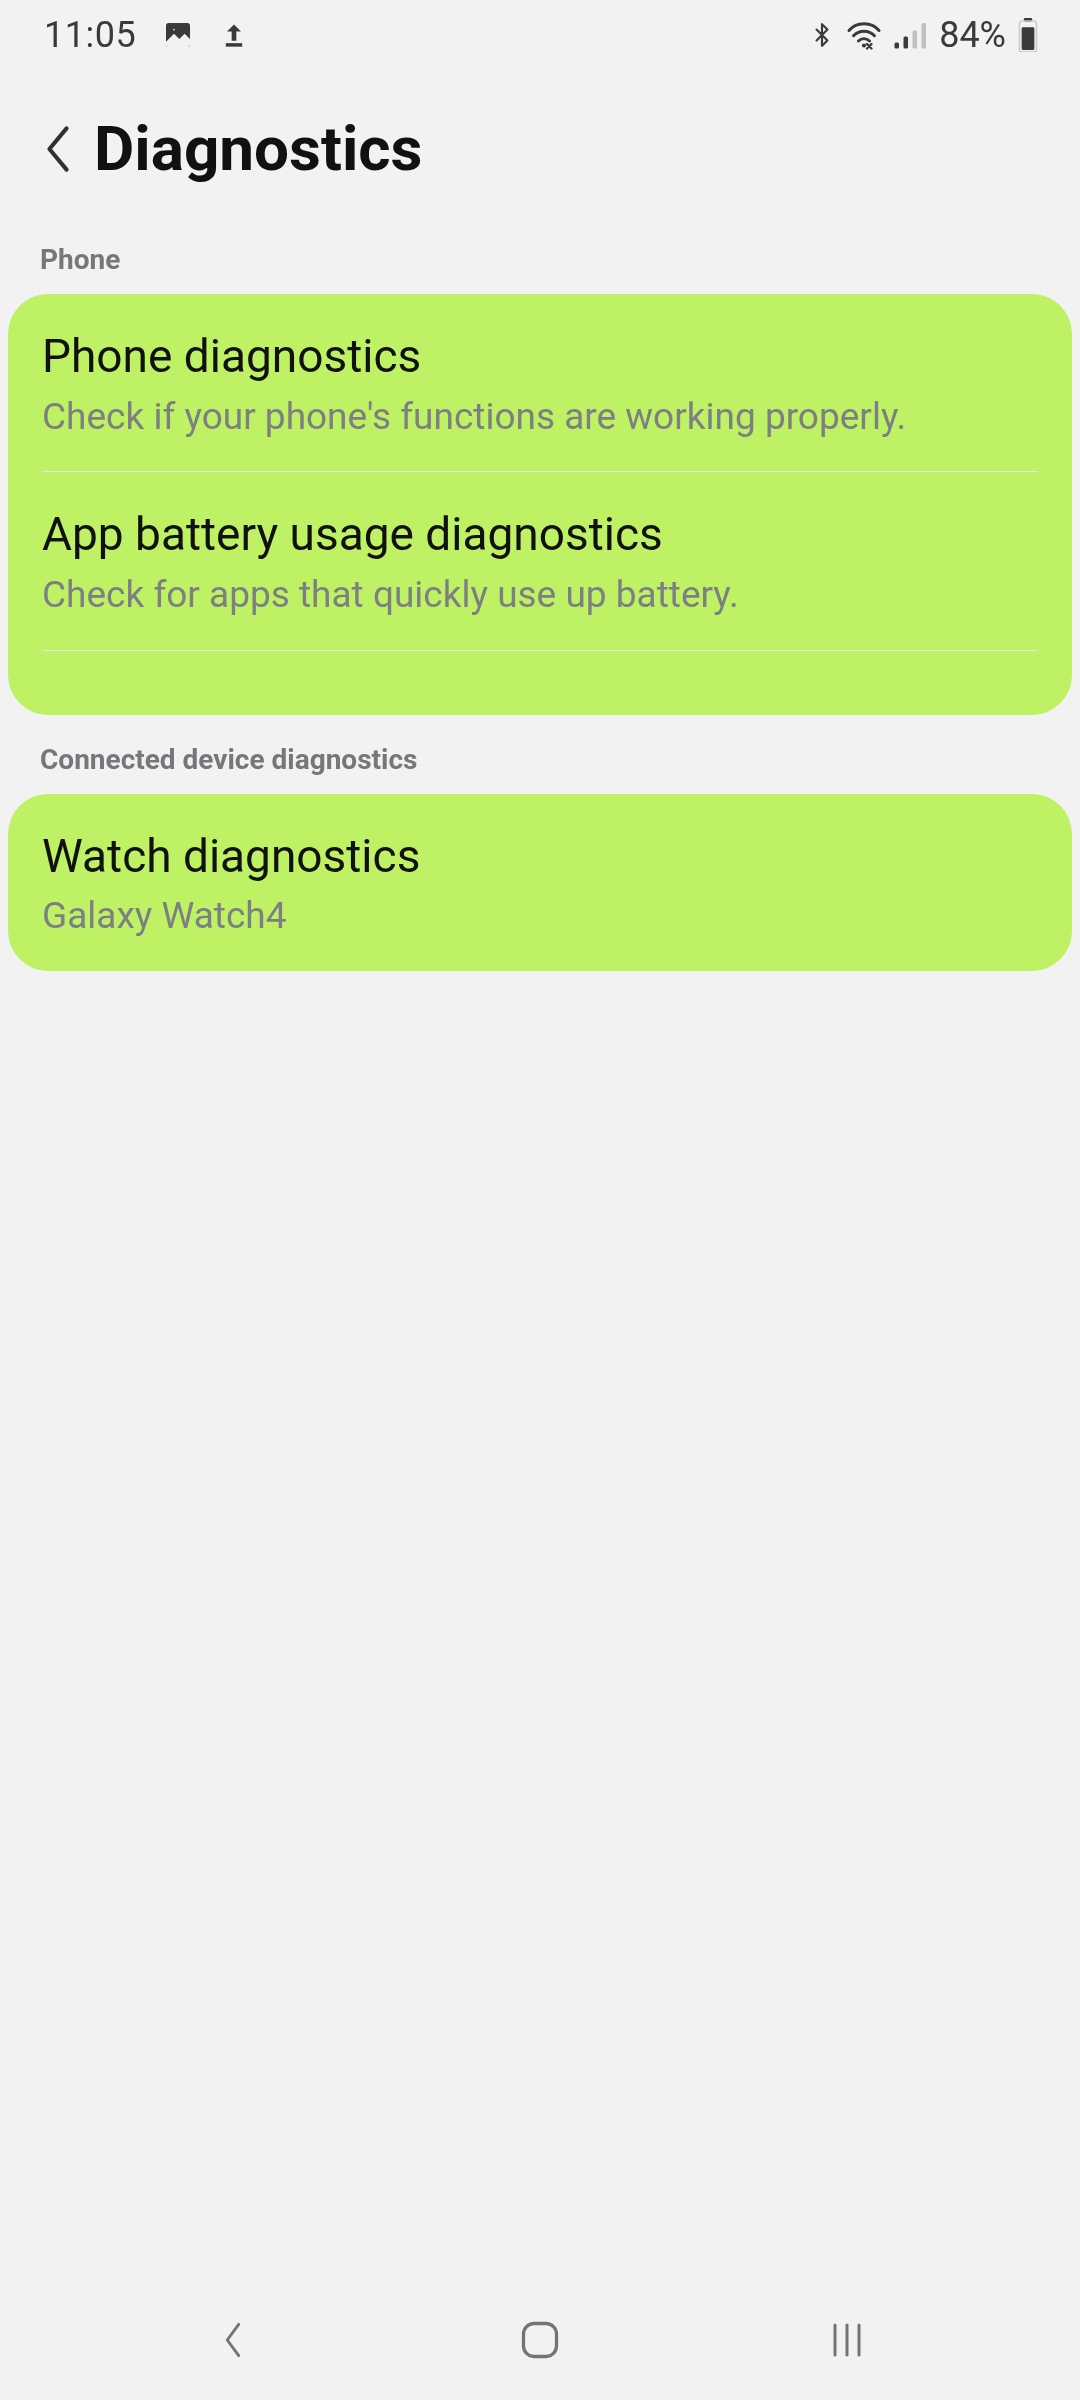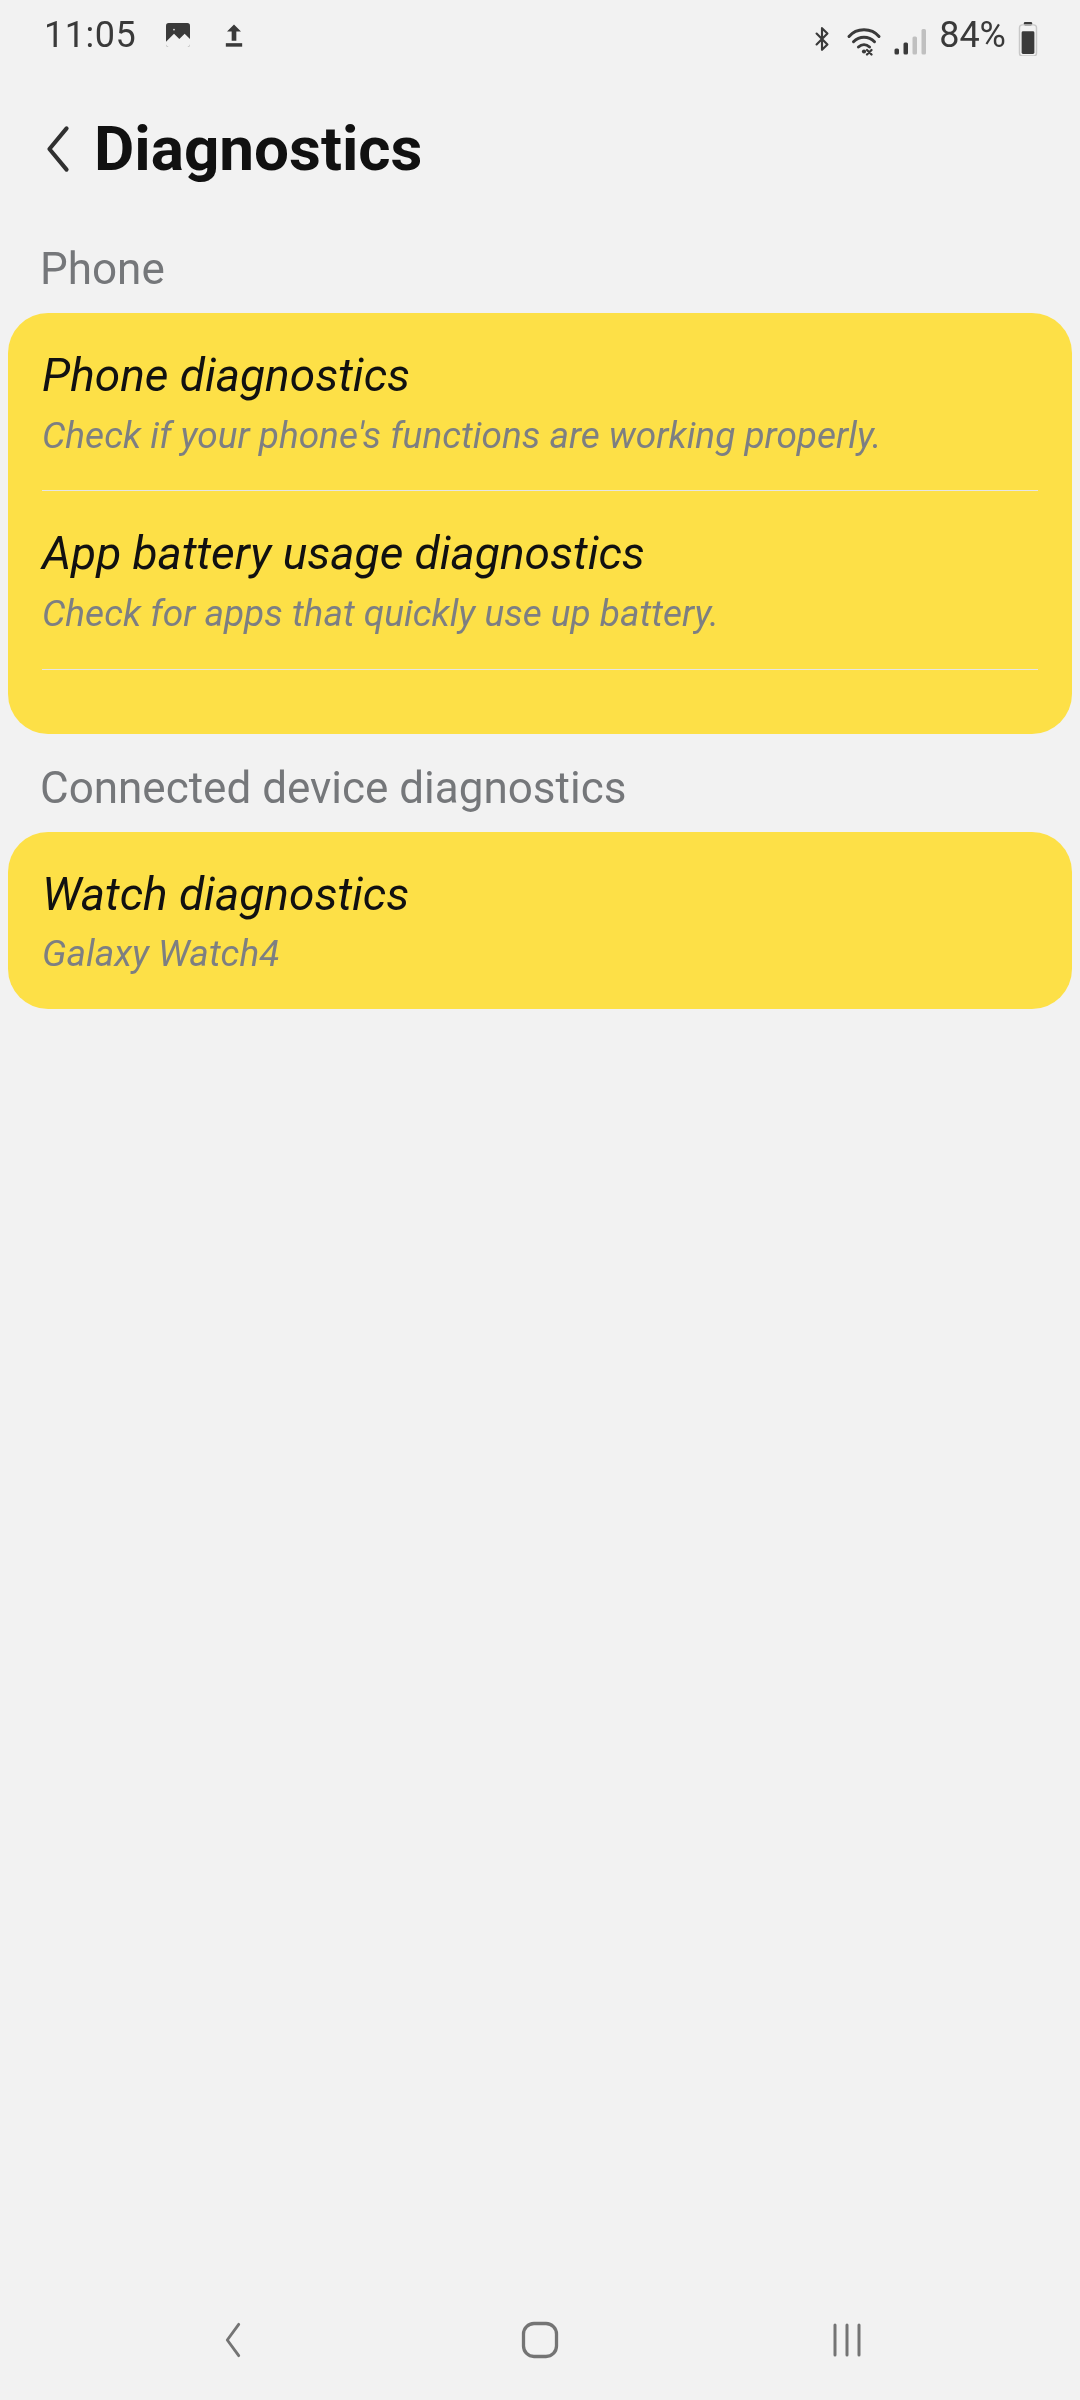--- a/index.html
+++ b/index.html
@@ -39,7 +39,7 @@
     }
     .status-right {
       display: flex;
-      align-items: flex-end;
+      align-items: center;
       gap: 10px;
     }
     .status-time {

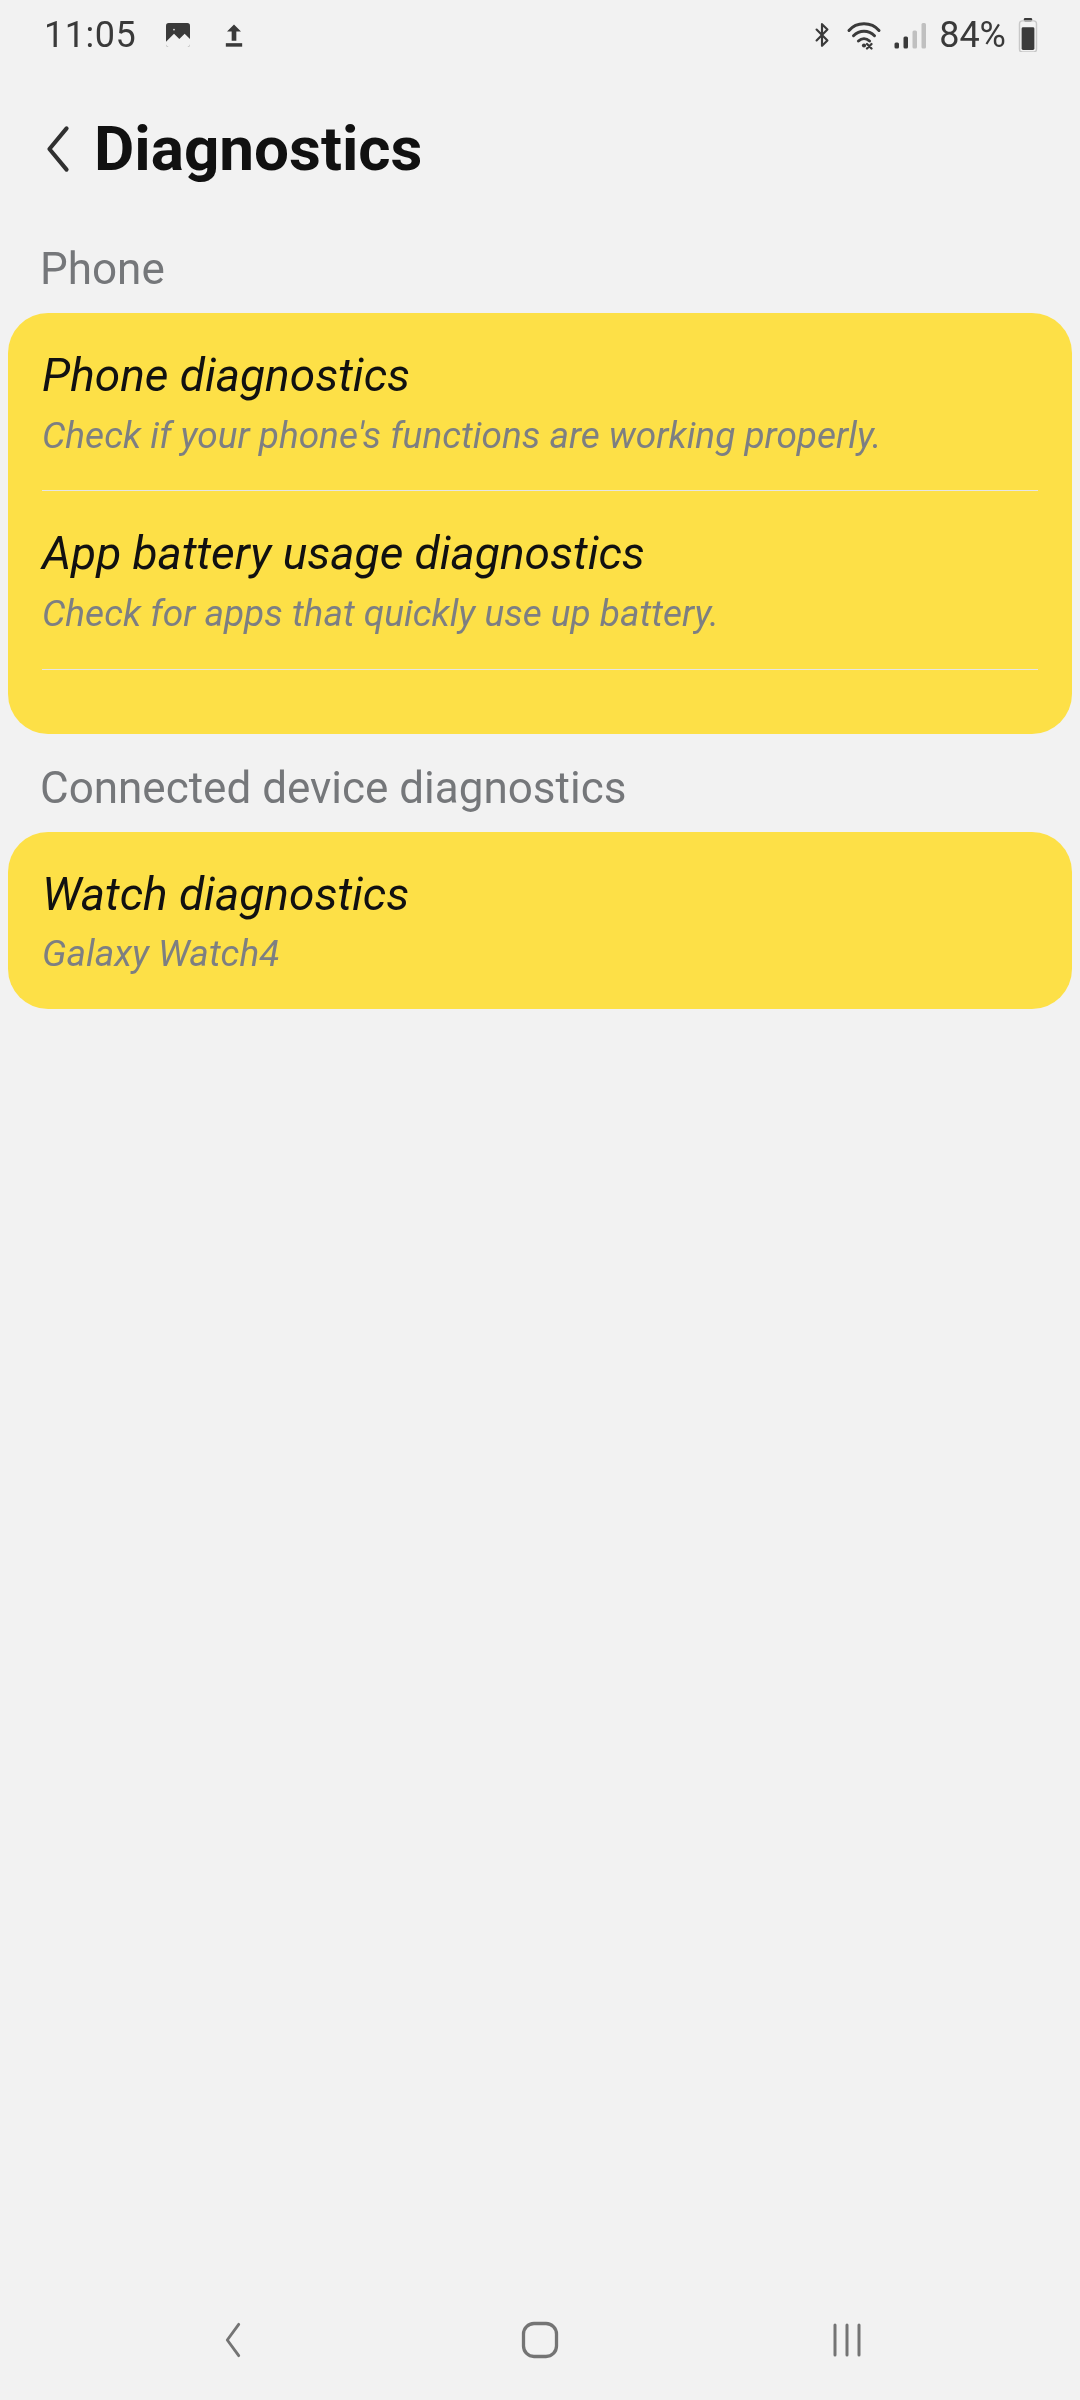--- a/index.html
+++ b/index.html
@@ -73,10 +73,10 @@
     }
     
     .section-header {
-      font-size: 44px;
+      font-size: 28px;
       color: #75777a;
       padding: 8px 40px 18px 40px;
-      font-weight: 400;
+      font-weight: 700;
     }
     .section-header.second {
       padding-top: 28px;

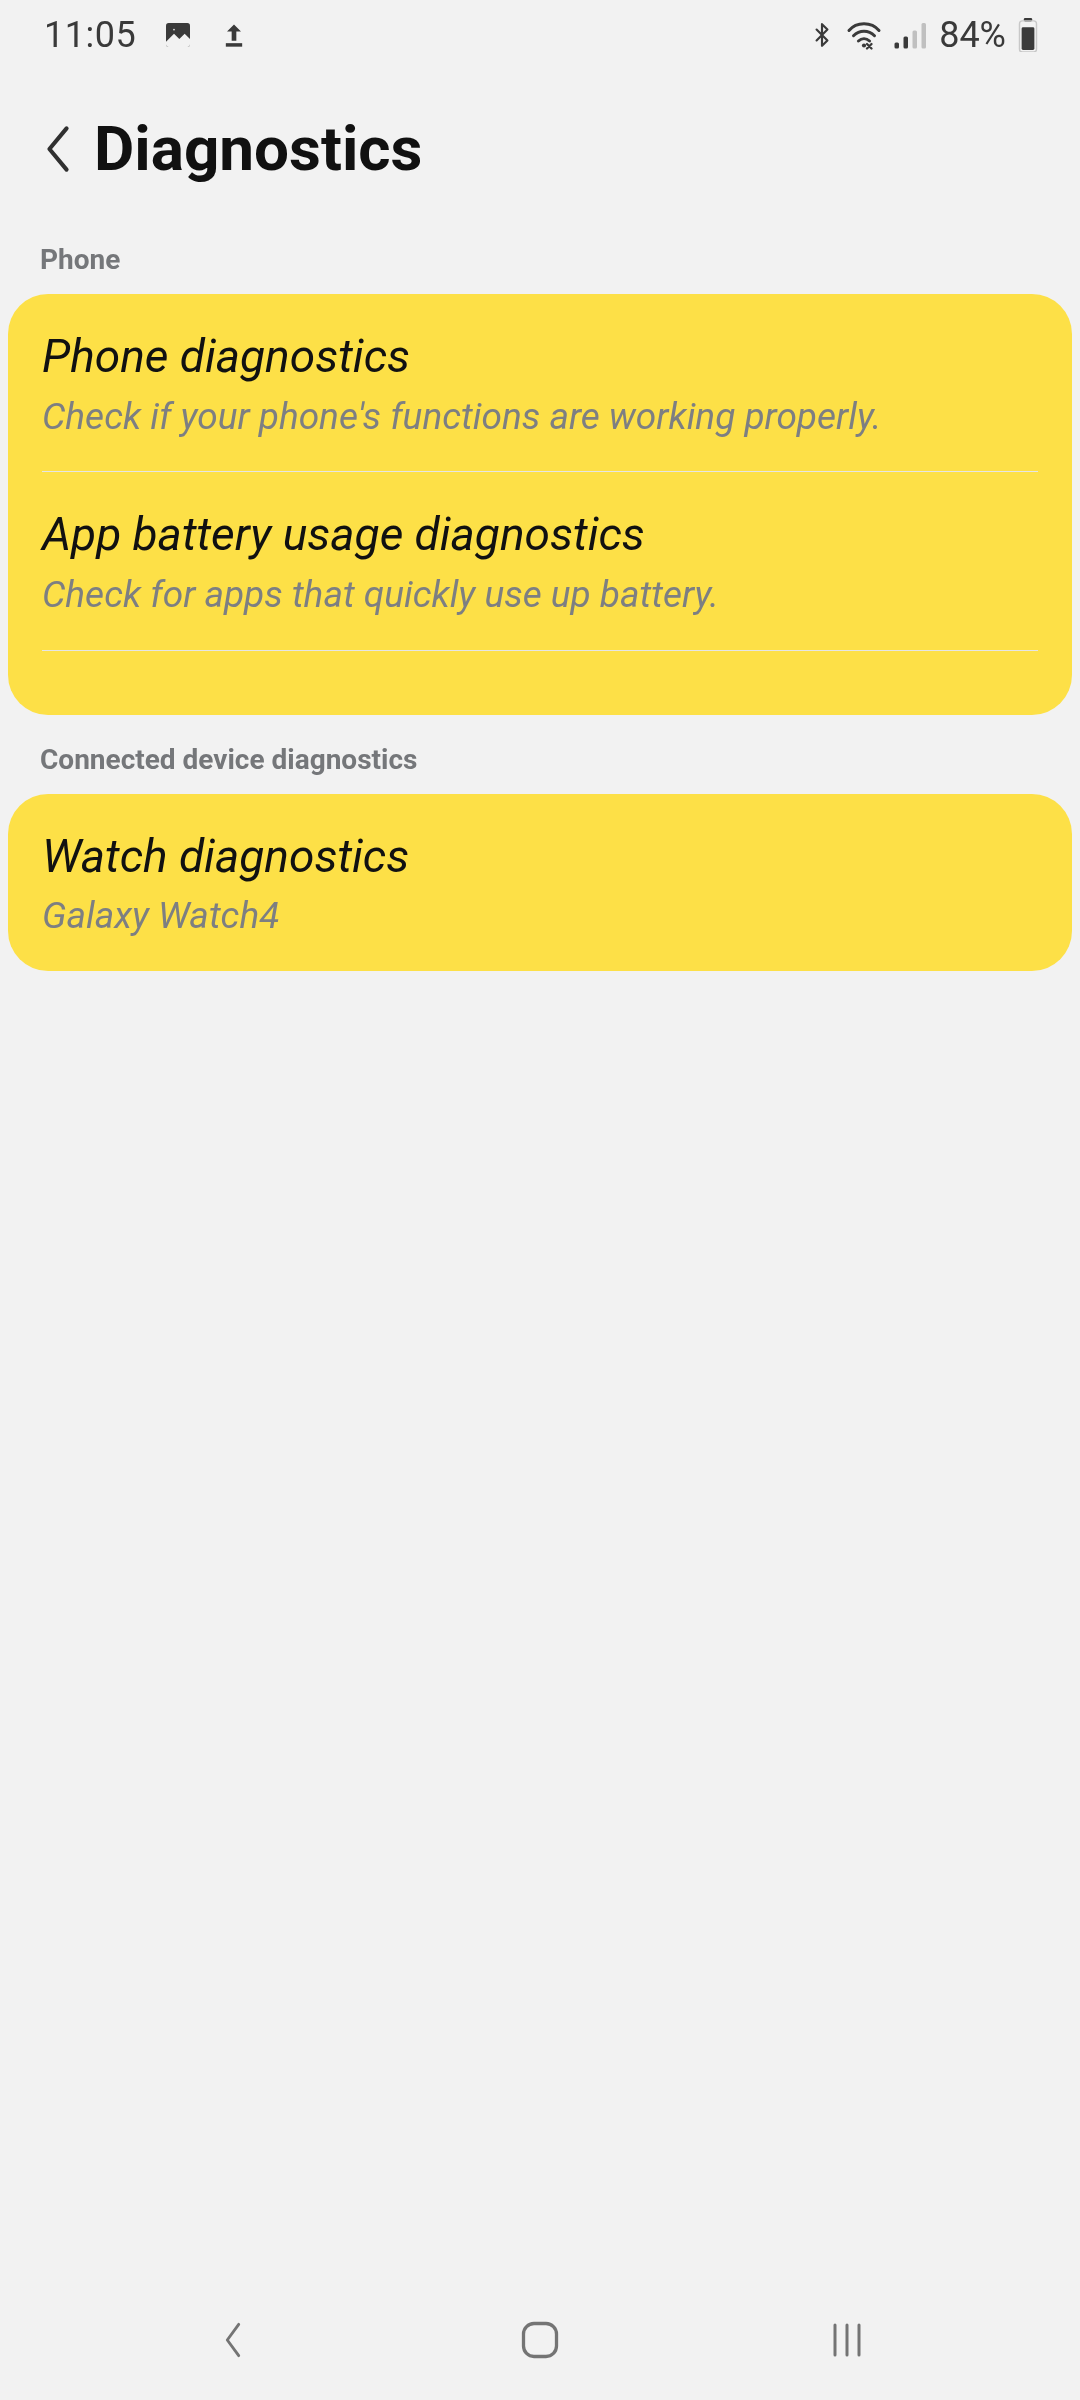--- a/index.html
+++ b/index.html
@@ -84,10 +84,9 @@
     }
     
     .card {
-      background: #fde047;
+      background: #bef264;
       border-radius: 40px;
       margin: 0 8px;
-      font-style: italic;
     }
     .item {
       padding: 34px 40px 30px 34px;

